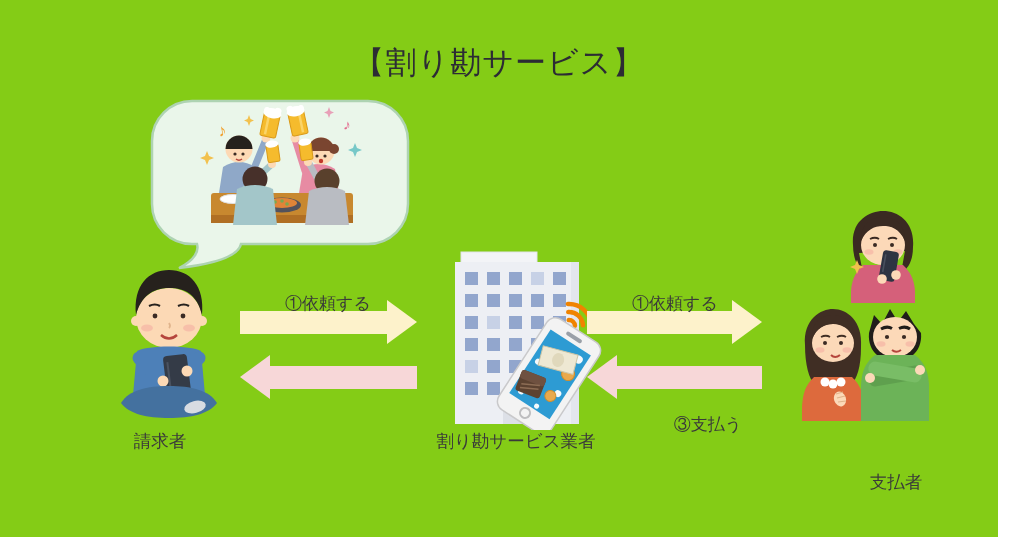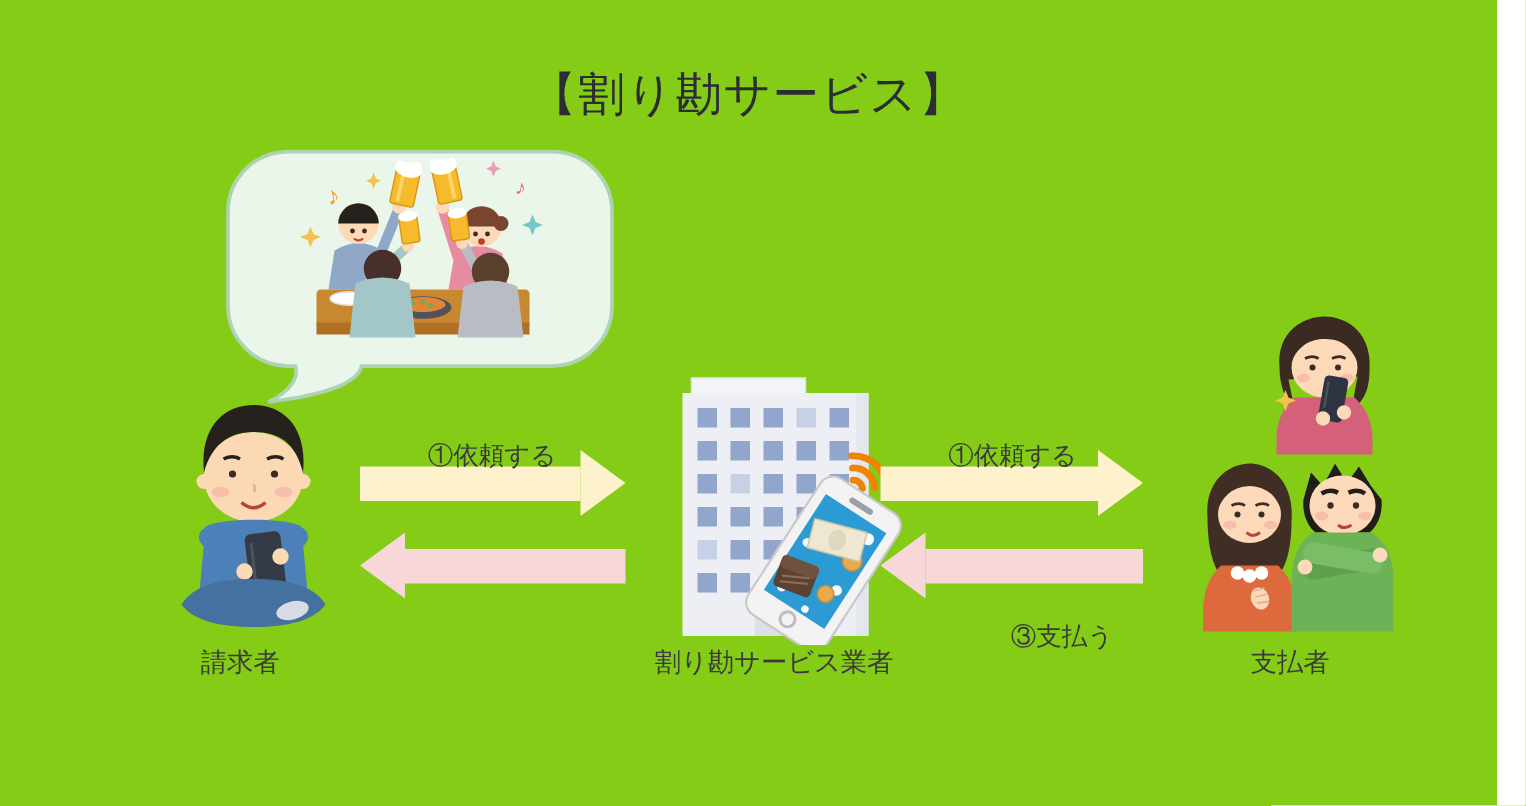--- a/index.html
+++ b/index.html
@@ -290,7 +290,7 @@
 
   <div class="actor-label" style="left:160px;">請求者</div>
   <div class="actor-label" style="left:516px;">割り勘サービス業者</div>
-  <div class="actor-label" style="left:860px;">支払者</div>
+  <div class="actor-label" style="left:896px;margin-top:41px;">支払者</div>
 
 </div>
 

